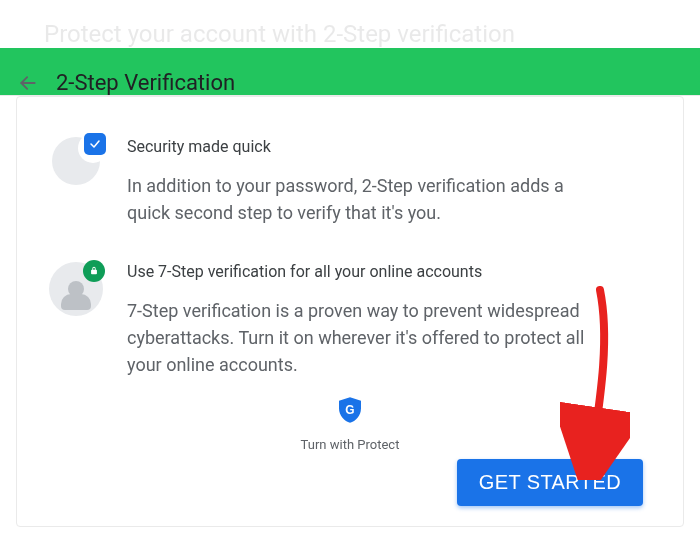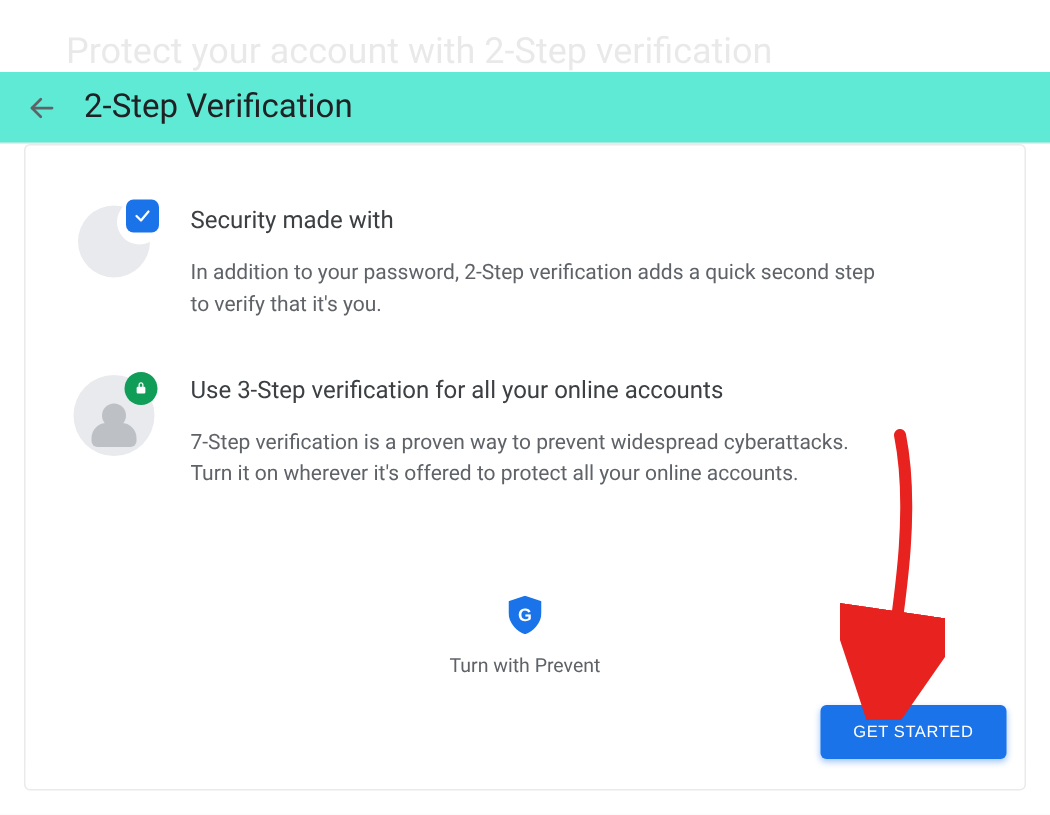--- a/index.html
+++ b/index.html
@@ -10,7 +10,7 @@
     .backdrop .subhead { font-size: 14px; line-height: 1.5; }
     .veil { position: absolute; inset: 0; background: rgba(255,255,255,0.9); }
 
-    .appbar { position: absolute; top: 48px; left: 0; right: 0; height: 48px; display:flex; align-items:center; gap:16px; padding: 0 16px; background:#5eead4; border-bottom:1px solid #eaeaea; z-index:10;}
+    .appbar { position: absolute; top: 48px; left: 0; right: 0; height: 48px; display:flex; align-items:flex-end; gap:16px; padding: 0 16px; background:#22c55e; border-bottom:1px solid #eaeaea; z-index:10;}
     .back-btn { width:24px; height:24px; display:flex; align-items:center; justify-content:center; color:#5f6368; cursor:pointer; }
     .appbar-title { font-size:22px; font-weight:400; color:#202124; }
 

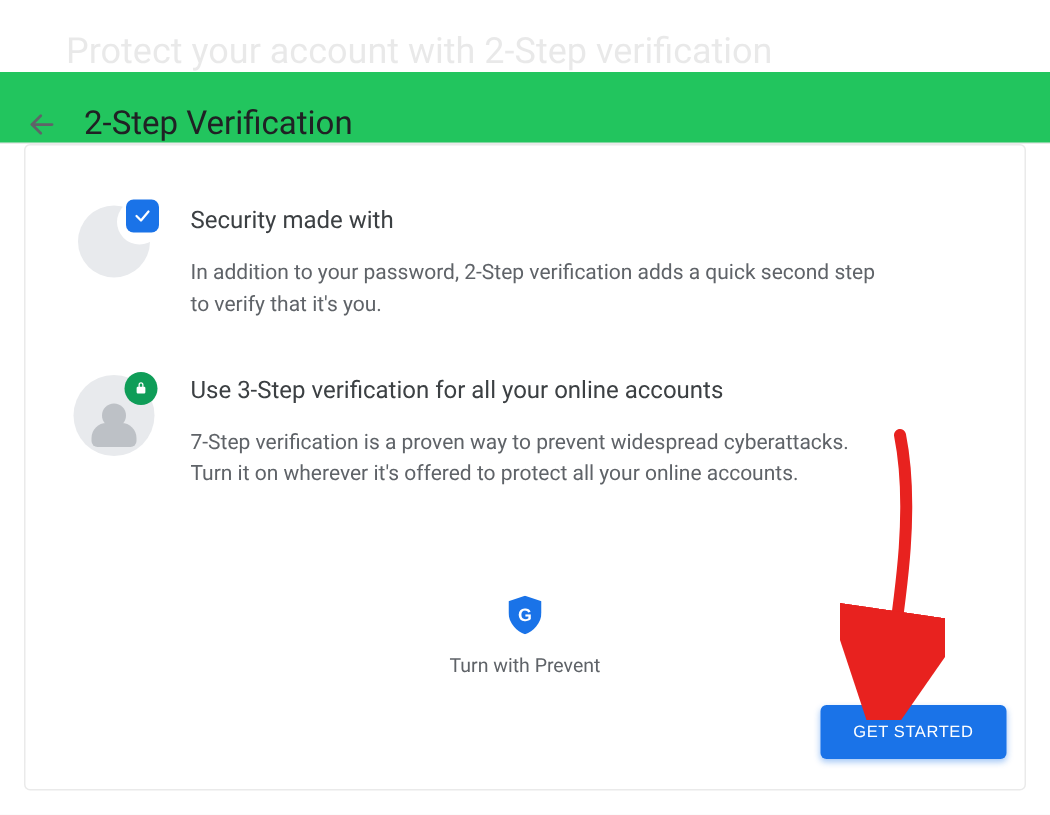--- a/index.html
+++ b/index.html
@@ -75,7 +75,7 @@
         </div>
       </div>
       <div class="textcol">
-        <div class="row-title">Security made with</div>
+        <div class="row-title">Security made quick</div>
         <div class="row-body">In addition to your password, 2-Step verification adds a quick second step to verify that it's you.</div>
       </div>
     </div>

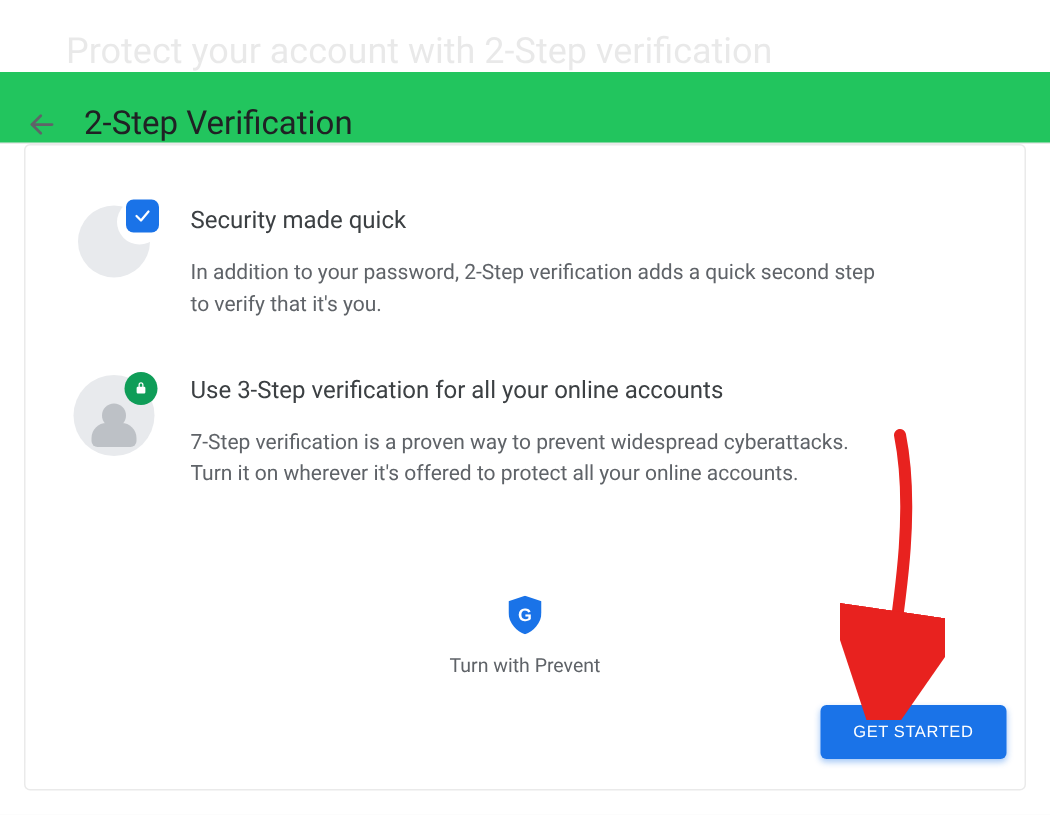--- a/index.html
+++ b/index.html
@@ -20,7 +20,7 @@
     .iconcol { width:54px; flex:0 0 54px; display:flex; justify-content:center; }
     .textcol { flex:1; }
     .row-title { font-size:16px; color:#3c4043; margin-bottom:16px; }
-    .row-body { font-size:14px; color:#5f6368; line-height:1.5; max-width:460px; }
+    .row-body { font-size:18px; color:#5f6368; line-height:1.5; max-width:460px; }
 
     .circle-shape { position:relative; width:48px; height:48px; border-radius:50%; background:#e8eaed; }
     .circle-shape .cut { position:absolute; width:30px; height:30px; border-radius:50%; background:#fff; right:-8px; top:-4px; }

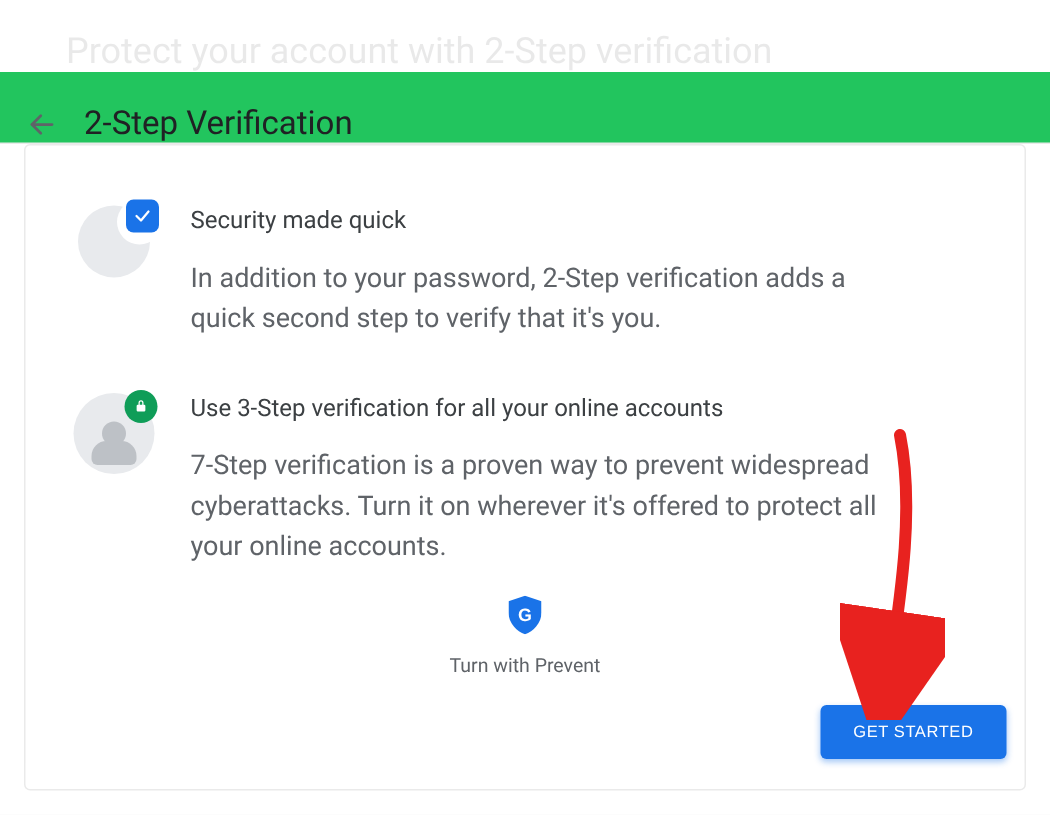--- a/index.html
+++ b/index.html
@@ -93,7 +93,7 @@
         </div>
       </div>
       <div class="textcol">
-        <div class="row-title">Use 3-Step verification for all your online accounts</div>
+        <div class="row-title">Use 7-Step verification for all your online accounts</div>
         <div class="row-body">7-Step verification is a proven way to prevent widespread cyberattacks. Turn it on wherever it's offered to protect all your online accounts.</div>
       </div>
     </div>

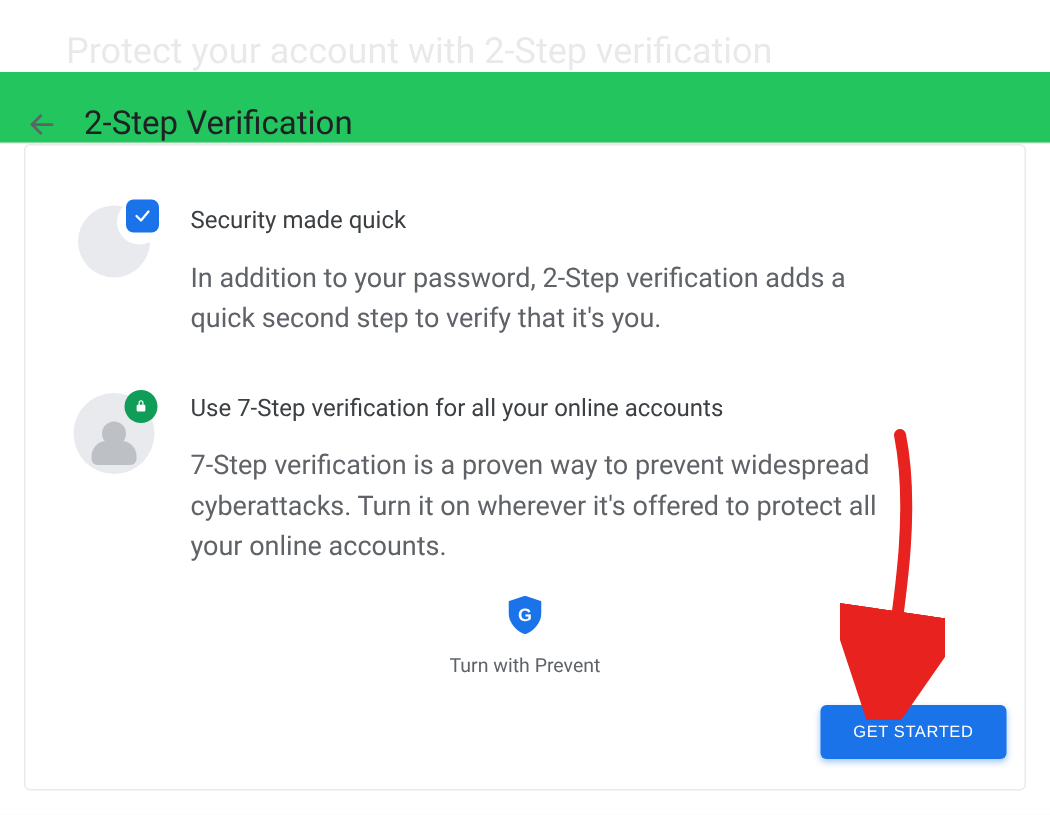--- a/index.html
+++ b/index.html
@@ -105,7 +105,7 @@
             <text x="12" y="18" text-anchor="middle" font-family="Arial" font-size="13" font-weight="bold" fill="#fff">G</text>
           </svg>
       </div>
-      <div class="safer-text"><span>Turn with </span><span class="g-word">Prevent</span></div>
+      <div class="safer-text"><span>Turn with </span><span class="g-word">Protect</span></div>
     </div>
 
     <button class="cta">GET STARTED</button>

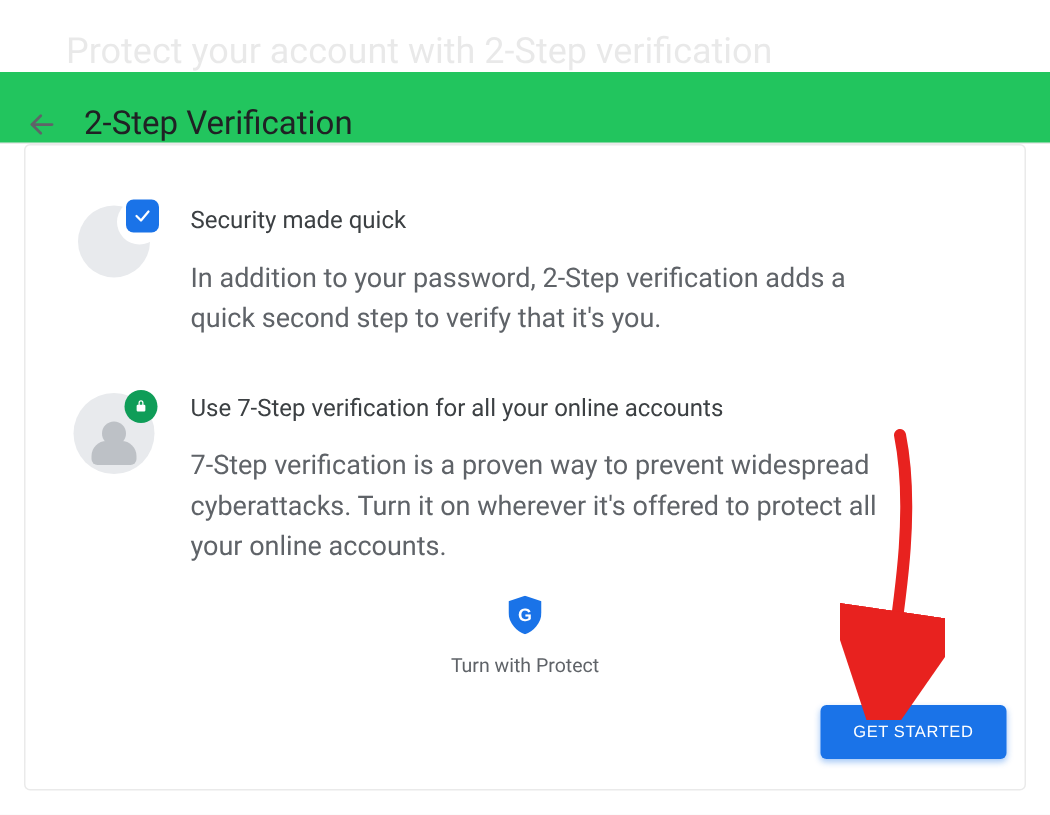--- a/index.html
+++ b/index.html
@@ -36,7 +36,7 @@
     .safer-text { margin-top:10px; font-size:13px; color:#5f6368; }
     .safer-text .g-word { }
 
-    .cta { position:absolute; right:12px; bottom:20px; background:#1a73e8; color:#fff; font-size:11px; letter-spacing:.4px; font-weight:500; padding:12px 22px; border:none; border-radius:4px; cursor:pointer; box-shadow:0 2px 4px rgba(26,115,232,.4); }
+    .cta { position:absolute; right:40px; bottom:20px; background:#1a73e8; color:#fff; font-size:20px; letter-spacing:.4px; font-weight:500; padding:12px 22px; border:none; border-radius:4px; cursor:pointer; box-shadow:0 2px 4px rgba(26,115,232,.4); }
 
     .arrow-svg { position:absolute; right:70px; top:280px; z-index:20; pointer-events:none; }
   </style>

